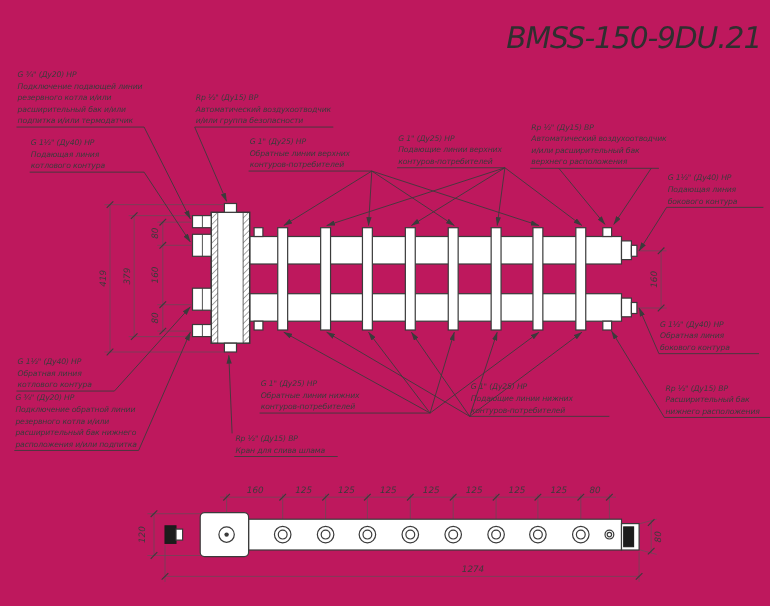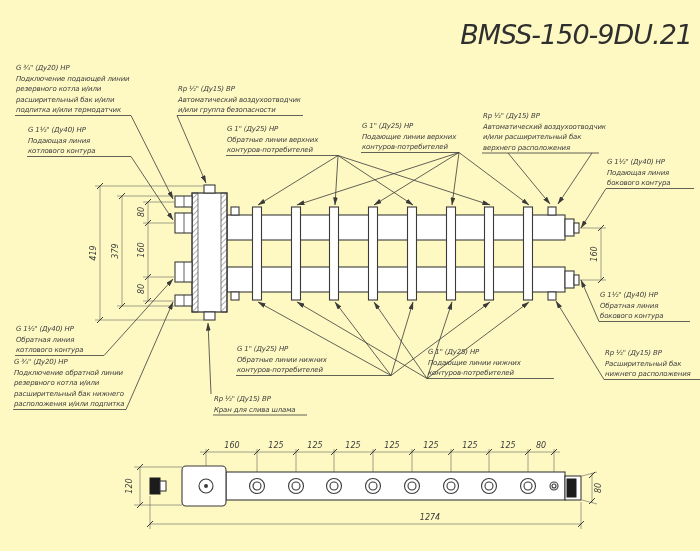--- a/index.html
+++ b/index.html
@@ -3,7 +3,7 @@
 <meta charset="utf-8">
 <style>
   html,body{margin:0;padding:0;background:#e9e9e9;}
-  .stage{width:700px;height:551px;background:#fef9c3;position:relative;margin:0 auto;
+  .stage{width:700px;height:551px;background:#be185d;position:relative;margin:0 auto;
          font-family:"DejaVu Sans",sans-serif;}
   svg{display:block}
   .ol{fill:#ffffff;stroke:#3b3b3b;stroke-width:1.1;}

